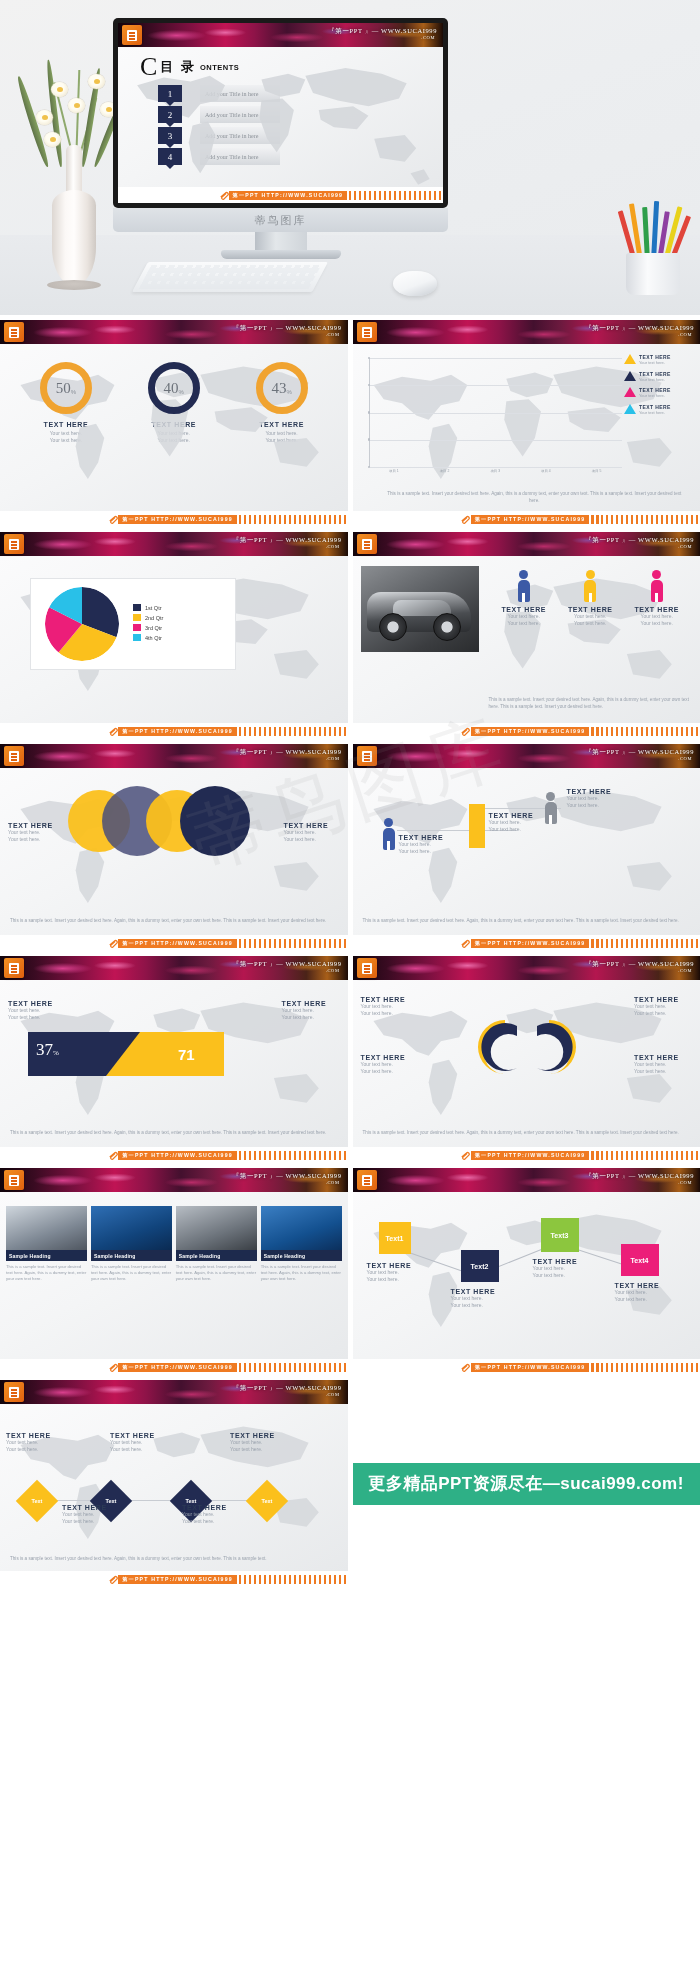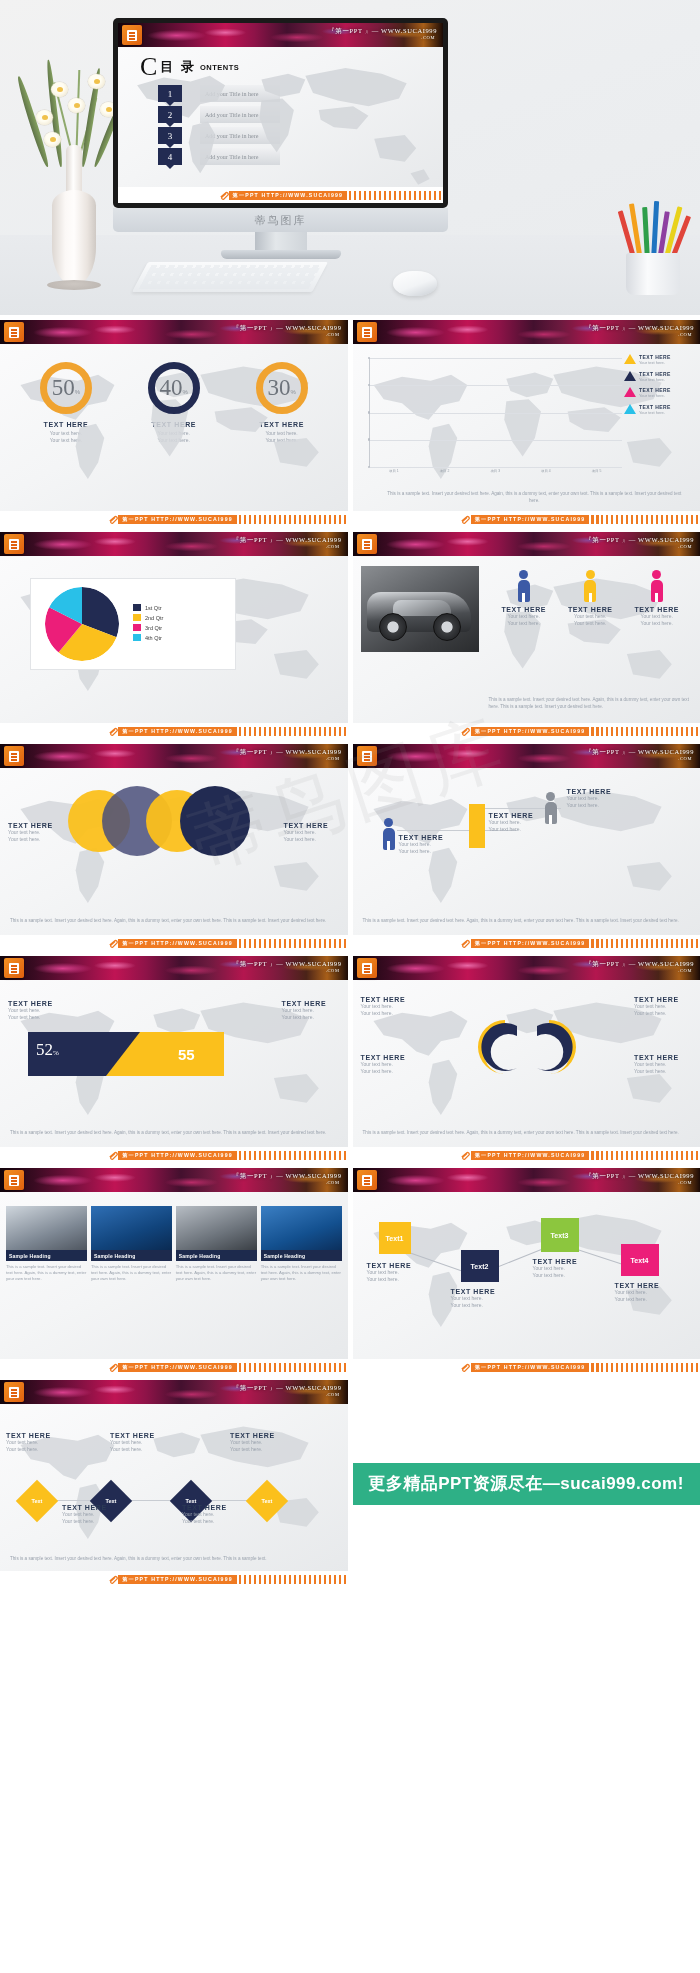--- a/index.html
+++ b/index.html
@@ -104,7 +104,7 @@
   .donut-col { text-align:center; width:30%; }
   .donut { width:52px; height:52px; border-radius:50%; margin:0 auto 7px; display:flex;
     align-items:center; justify-content:center; position:relative; }
-  .donut b { font-size:23px; font-weight:normal; color:#6d737b; font-family:"Liberation Serif", serif; }
+  .donut b { font-size:15px; font-weight:normal; color:#6d737b; font-family:"Liberation Serif", serif; }
   .donut s { font-size:6px; text-decoration:none; color:#8a9099; align-self:flex-end; margin-bottom:12px; }
 
   

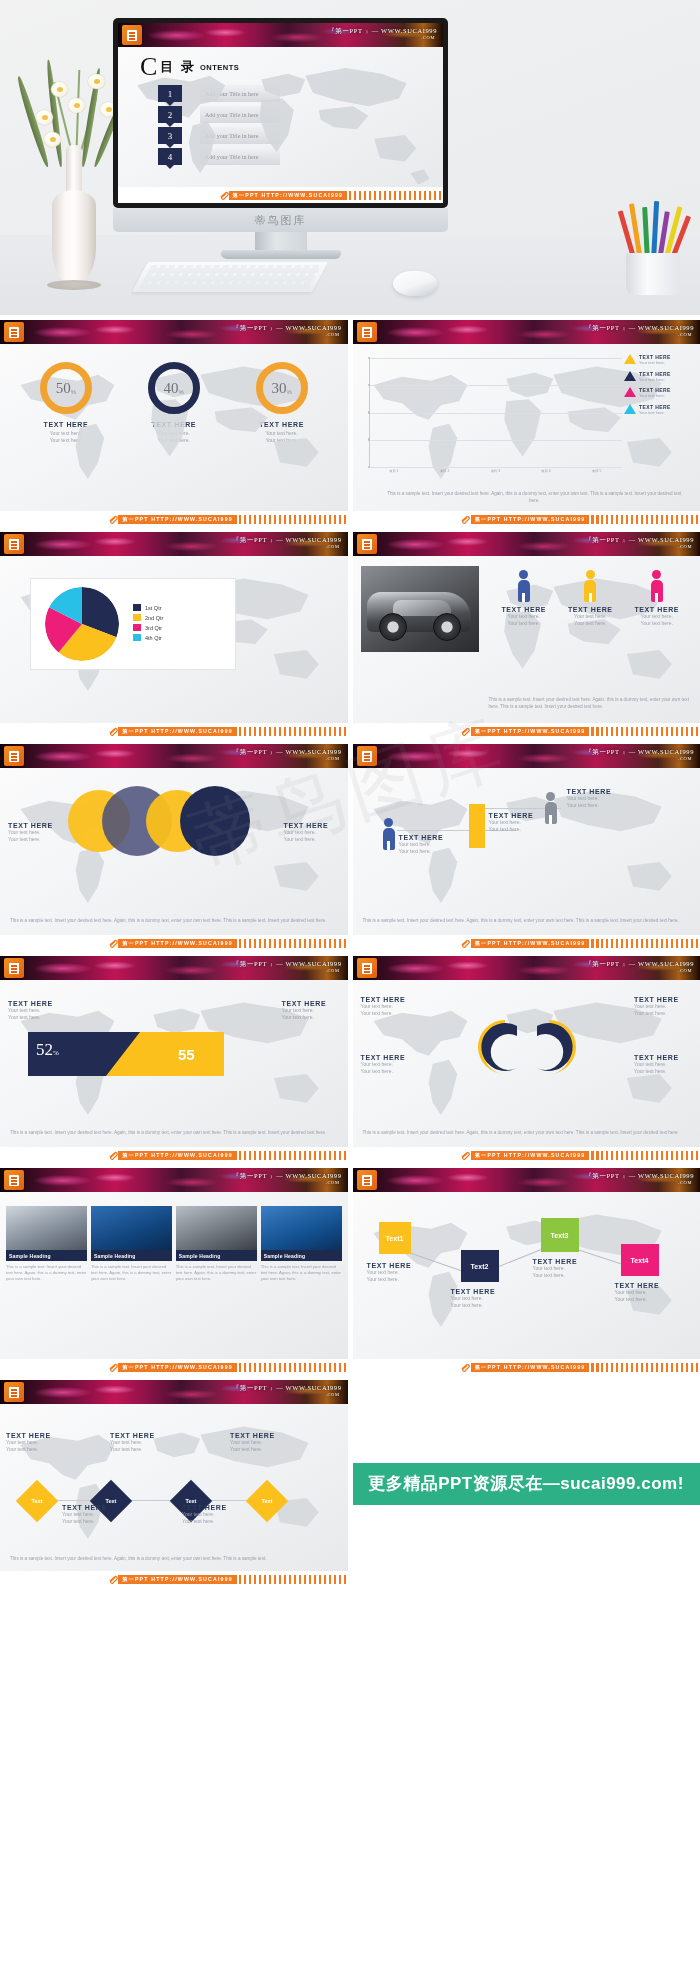--- a/index.html
+++ b/index.html
@@ -352,7 +352,7 @@
           </div>
           <div class="donut-col">
             <div class="donut" style="border:7px solid #f0a330;">
-              <b>30</b>
+              <b>43</b>
               <s>%</s>
             </div>
             <div class="th">TEXT HERE</div>

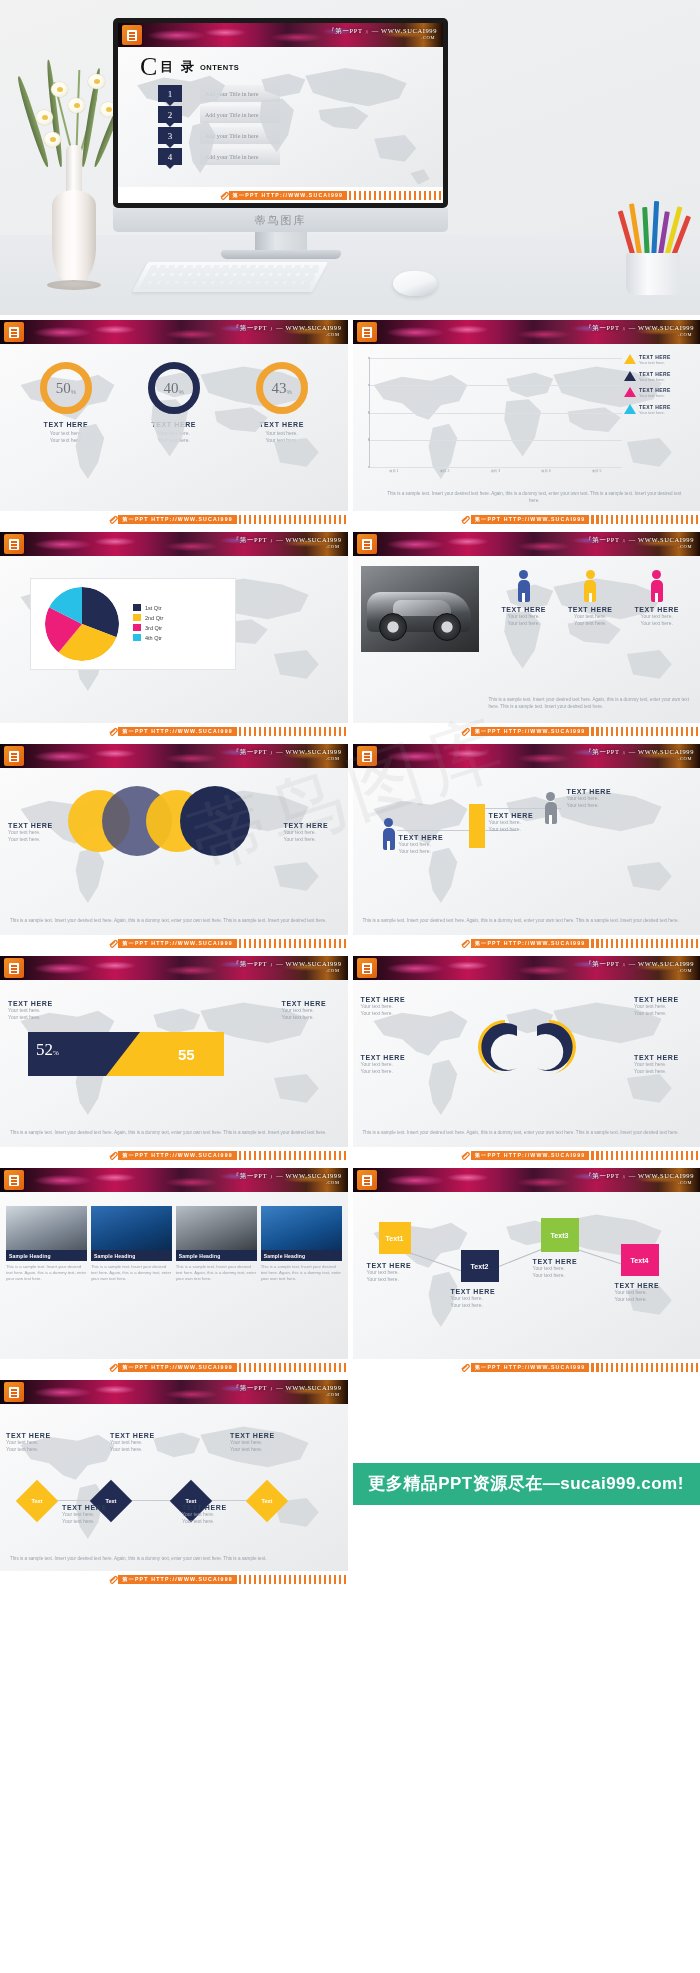--- a/index.html
+++ b/index.html
@@ -709,7 +709,7 @@
           <path d="M0 0 L112 0 L78 44 L0 44 Z" fill="#222b52"></path>
         </svg>
         <div style="position:absolute;left:36px;top:60px;color:#fff;font-size:17px;font-family:'Liberation Serif',serif;">
-          <span>52</span><span style="font-size:7px">%</span>
+          <span>37</span><span style="font-size:7px">%</span>
         </div>
         <div style="position:absolute;left:178px;top:66px;color:#fff;font-size:15px;font-weight:bold;">55</div>
         <div style="position:absolute;left:8px;top:20px;width:58px;">

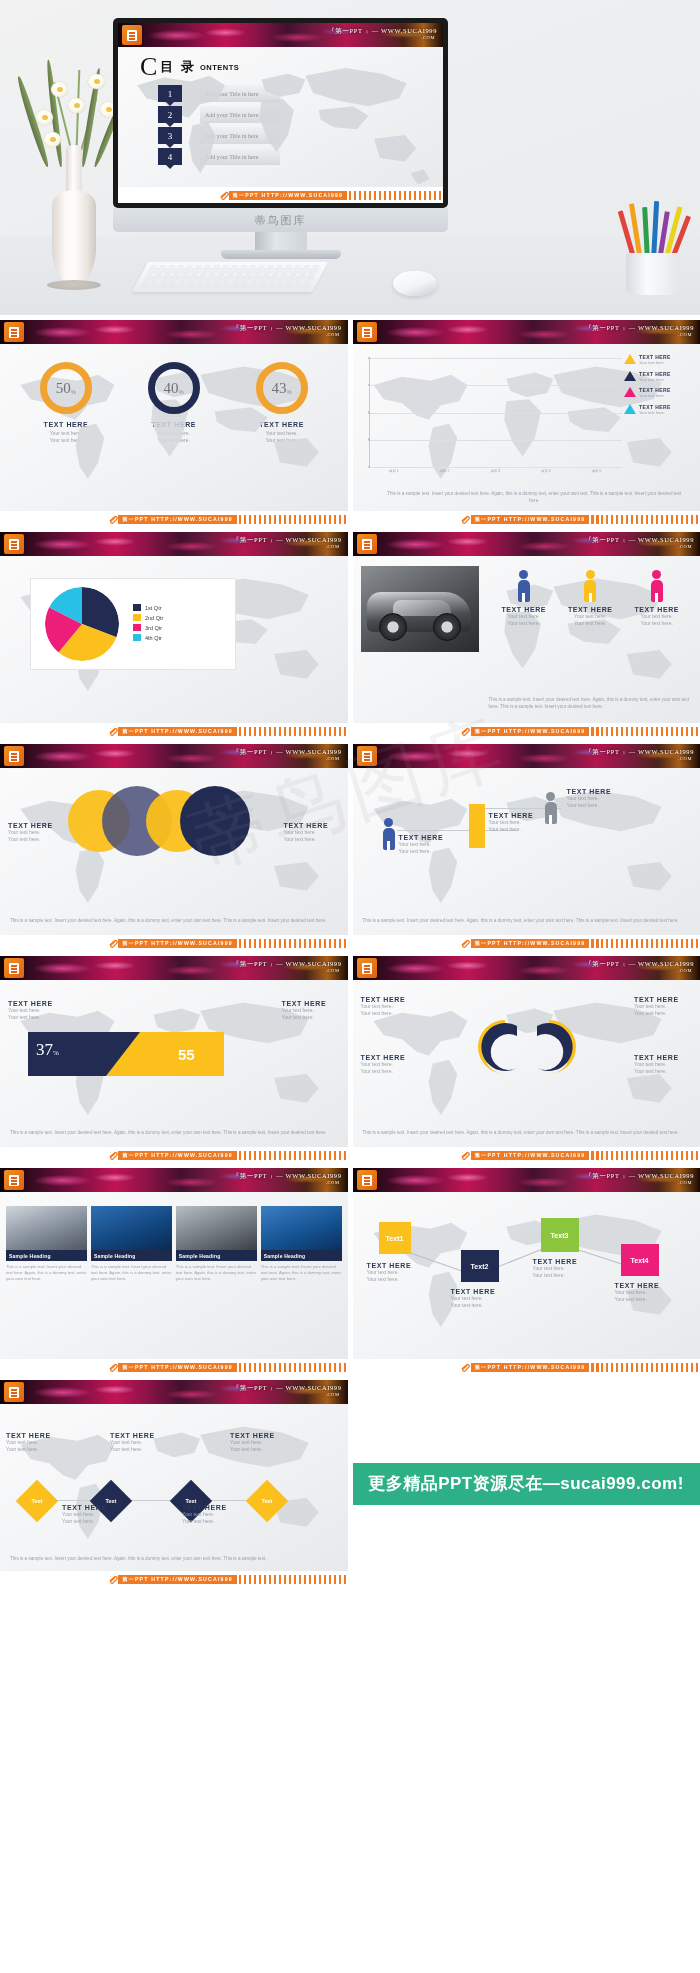--- a/index.html
+++ b/index.html
@@ -711,7 +711,7 @@
         <div style="position:absolute;left:36px;top:60px;color:#fff;font-size:17px;font-family:'Liberation Serif',serif;">
           <span>37</span><span style="font-size:7px">%</span>
         </div>
-        <div style="position:absolute;left:178px;top:66px;color:#fff;font-size:15px;font-weight:bold;">55</div>
+        <div style="position:absolute;left:178px;top:66px;color:#fff;font-size:15px;font-weight:bold;">71</div>
         <div style="position:absolute;left:8px;top:20px;width:58px;">
           <div class="th">TEXT HERE</div>
           <div class="tsub"><span>Your text here.</span><br><span>Your text here.</span></div>

